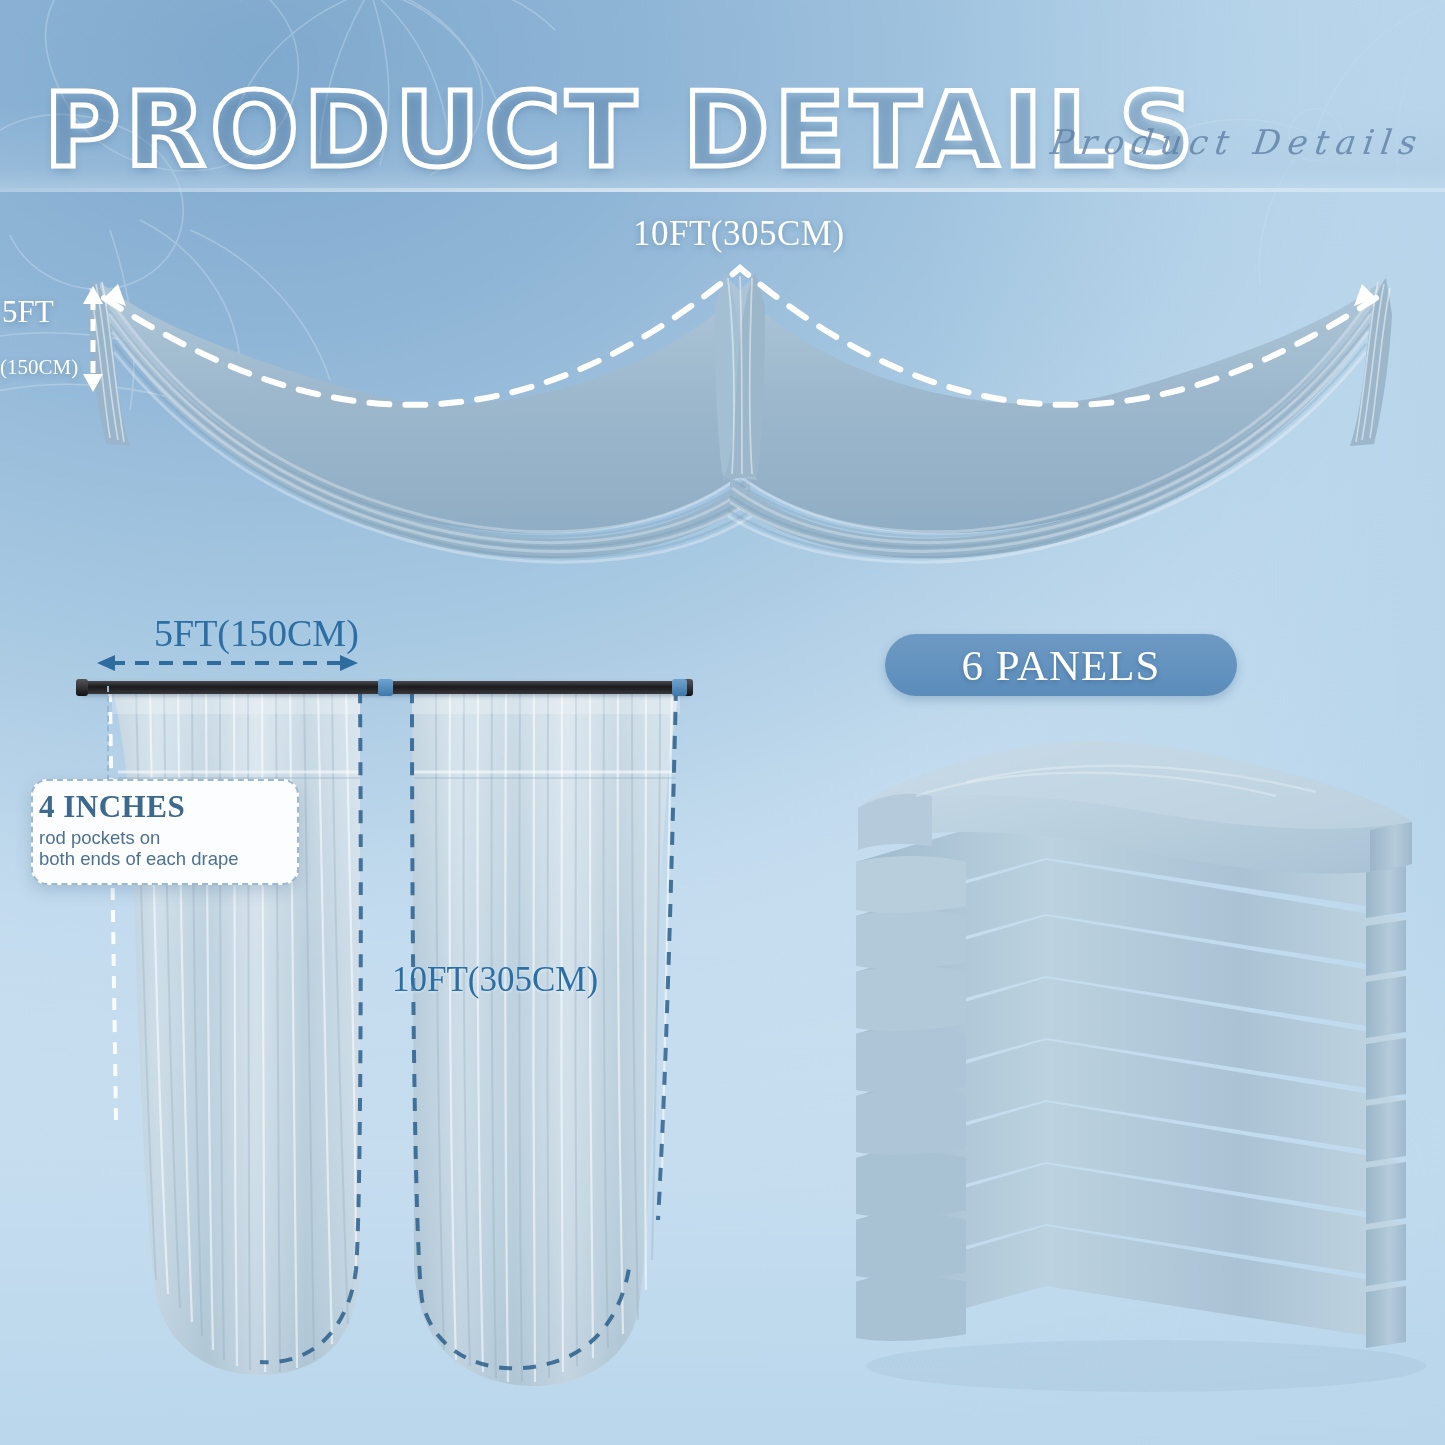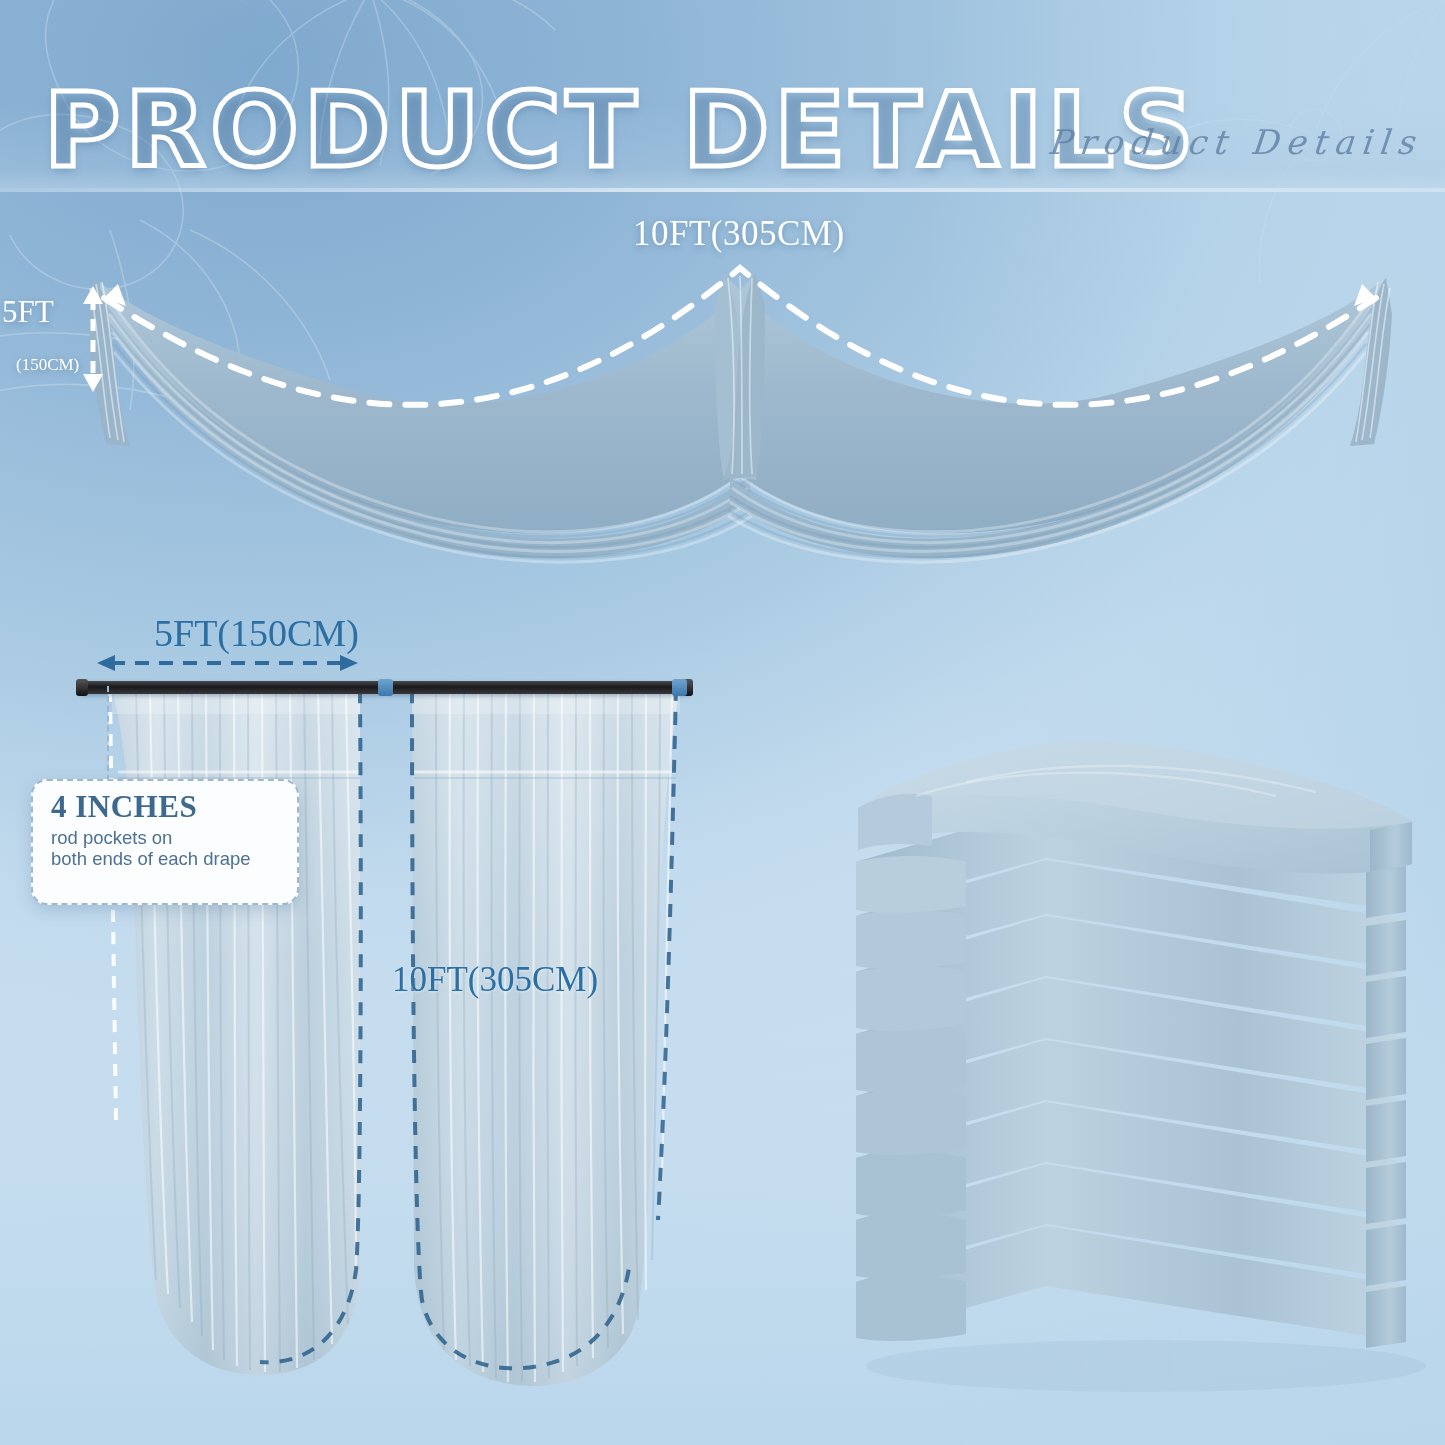--- a/index.html
+++ b/index.html
@@ -60,7 +60,7 @@
 
   #len-top{left:633px;top:216px;font-size:35px;letter-spacing:.5px;}
   #dim-5ft{left:2px;top:296px;font-size:31px;}
-  #dim-5ft-cm{left:16px;top:356px;font-size:17px;}
+  #dim-5ft-cm{left:0;top:356px;font-size:21px;}
   #width-5ft{left:122px;top:614px;font-size:38px;color:#2d6ea3;margin-left:32px;}
   #len-10ft-panel{left:392px;top:962px;font-size:35px;color:#2a6fa6;
       text-shadow:0 1px 3px rgba(255,255,255,.55);}

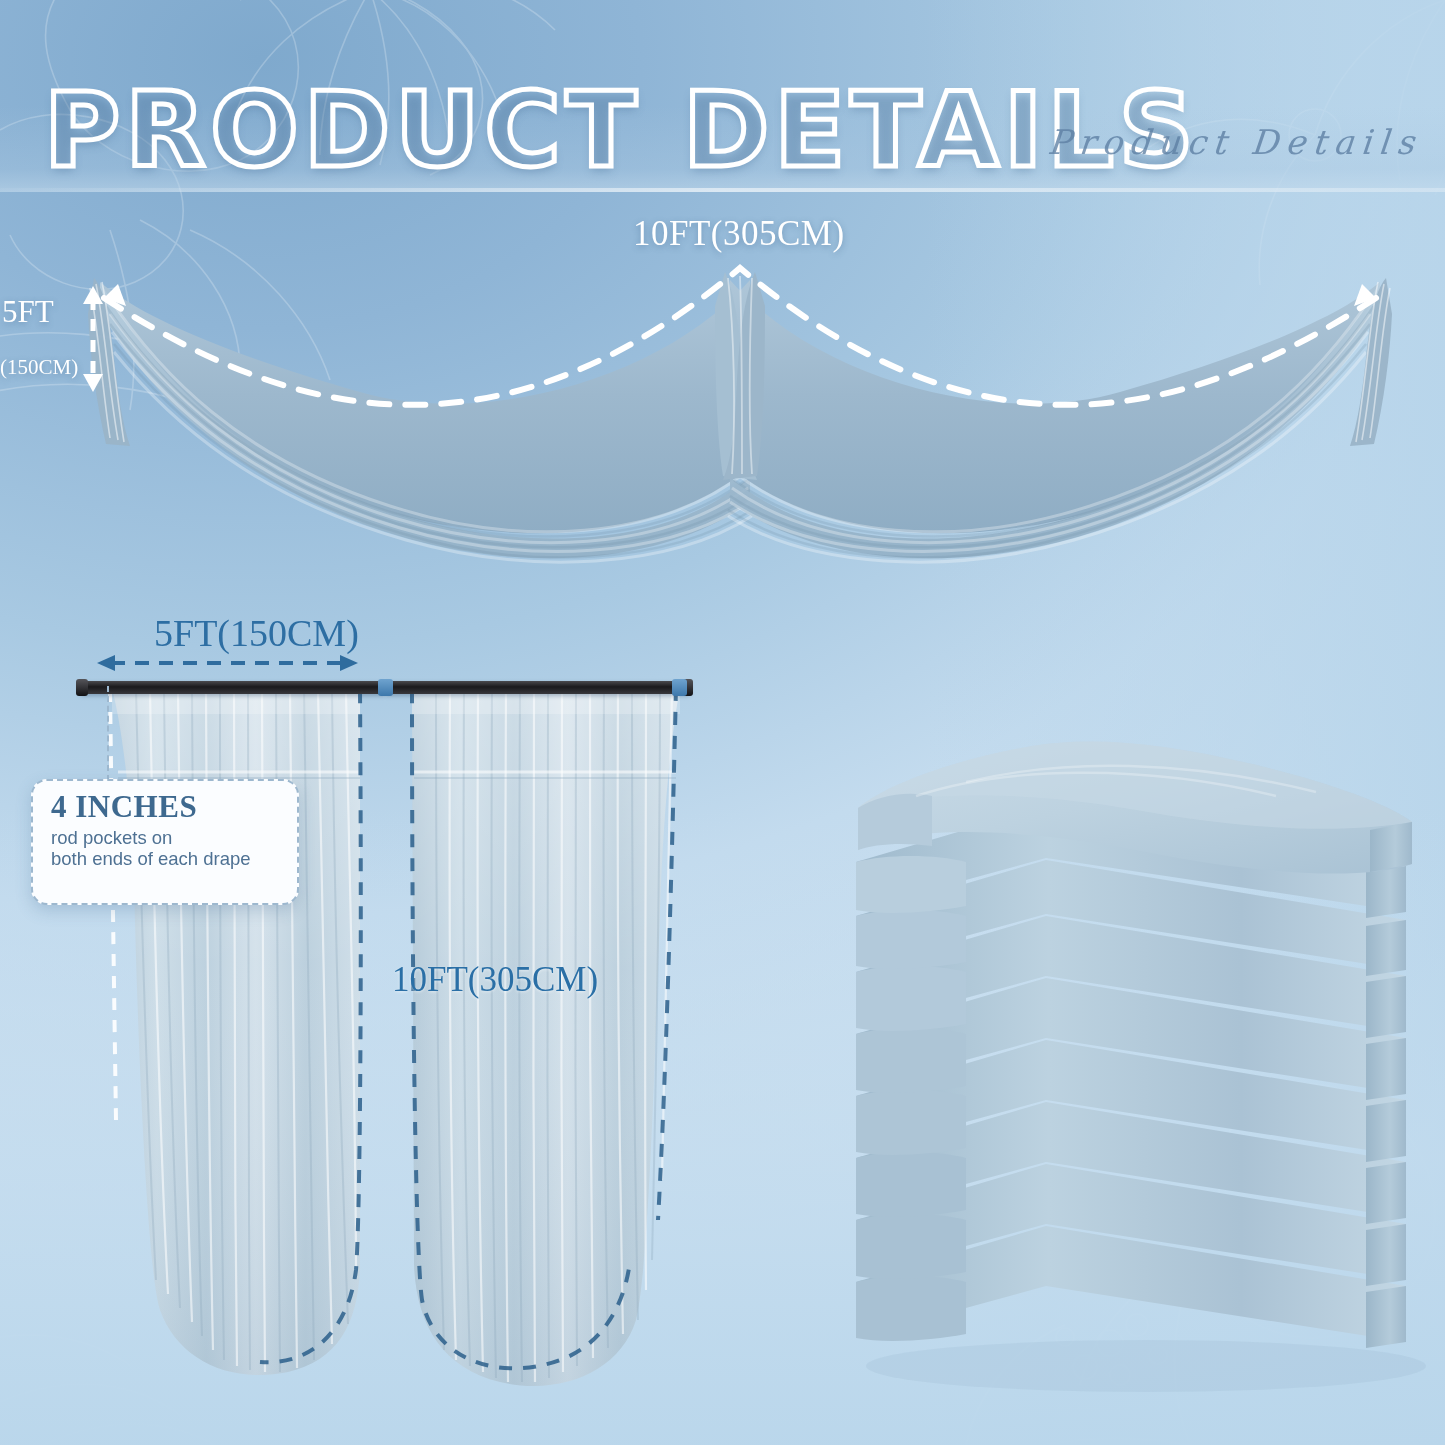--- a/index.html
+++ b/index.html
@@ -278,6 +278,9 @@
   <div class="lbl lbl-white" id="dim-5ft">5FT</div>
   <div class="lbl lbl-white" id="dim-5ft-cm">(150CM)</div>
 
+  <div class="pill">
+    <span>6 PANELS</span>
+  </div>
 
   <div style="position:absolute;left:60px;top:660px;width:660px;height:740px;">
     <svg width="660" height="740" viewBox="0 0 660 740">

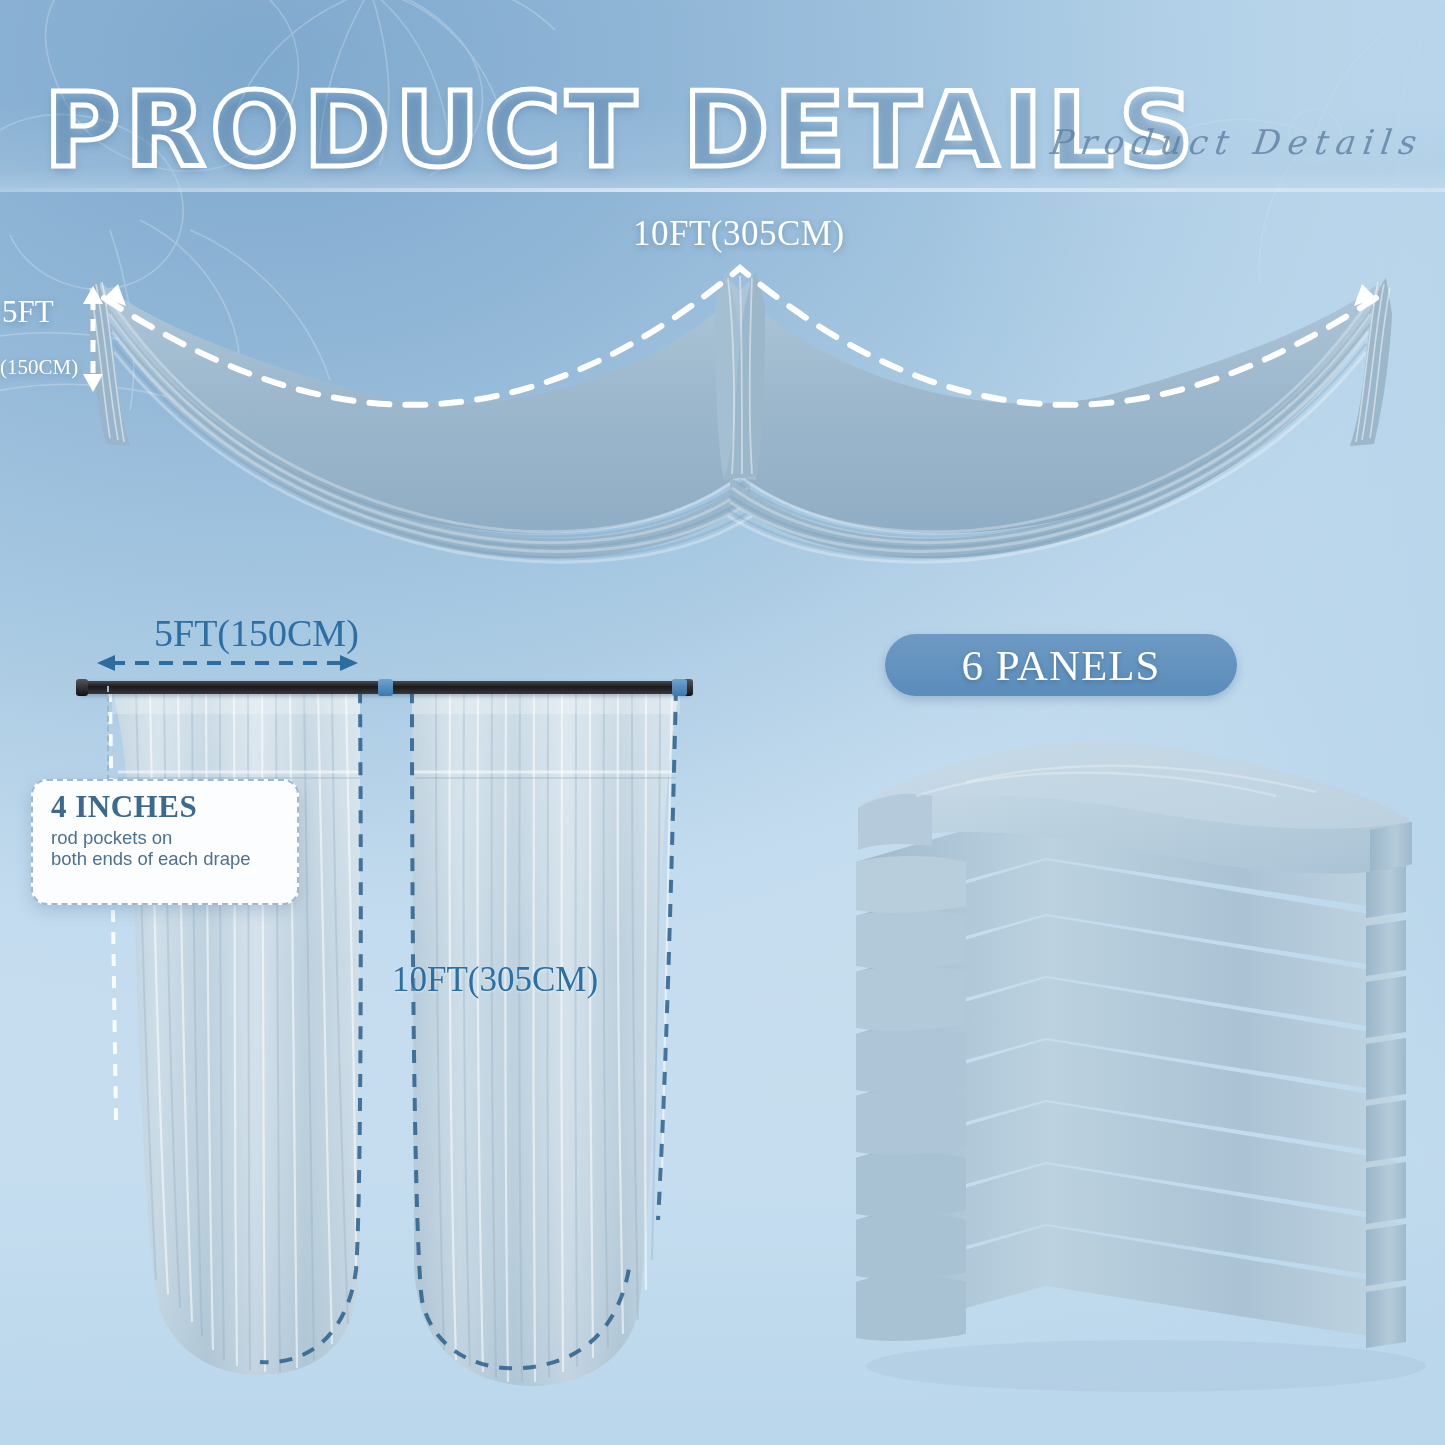--- a/index.html
+++ b/index.html
@@ -82,11 +82,11 @@
 
   
   .callout{
-    position:absolute;left:31px;top:779px;width:268px;height:126px;
+    position:absolute;left:31px;top:779px;width:268px;height:106px;
     background:#fbfdff;border-radius:16px;
     border:2px dashed #9db8cf;
     box-shadow:0 6px 16px rgba(60,100,140,.22);
-    padding:10px 14px 0 18px;box-sizing:border-box;
+    padding:10px 14px 0 6px;box-sizing:border-box;
   }
   .callout-title{font-size:31px;font-weight:bold;color:#3e698f;letter-spacing:.5px;
     font-family:"Liberation Serif",serif;line-height:1;}

